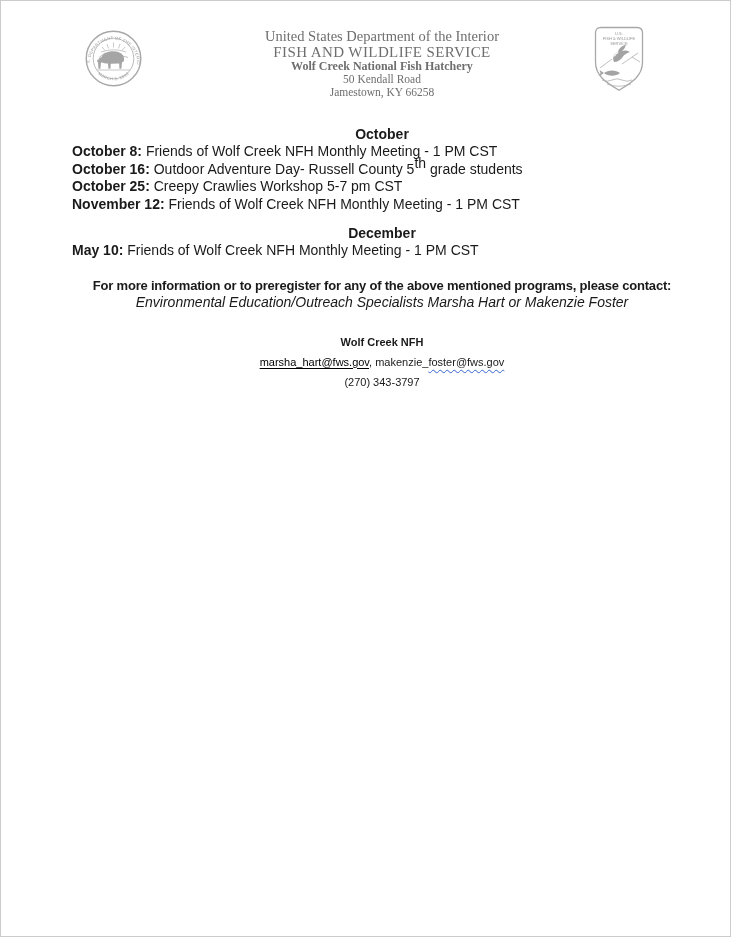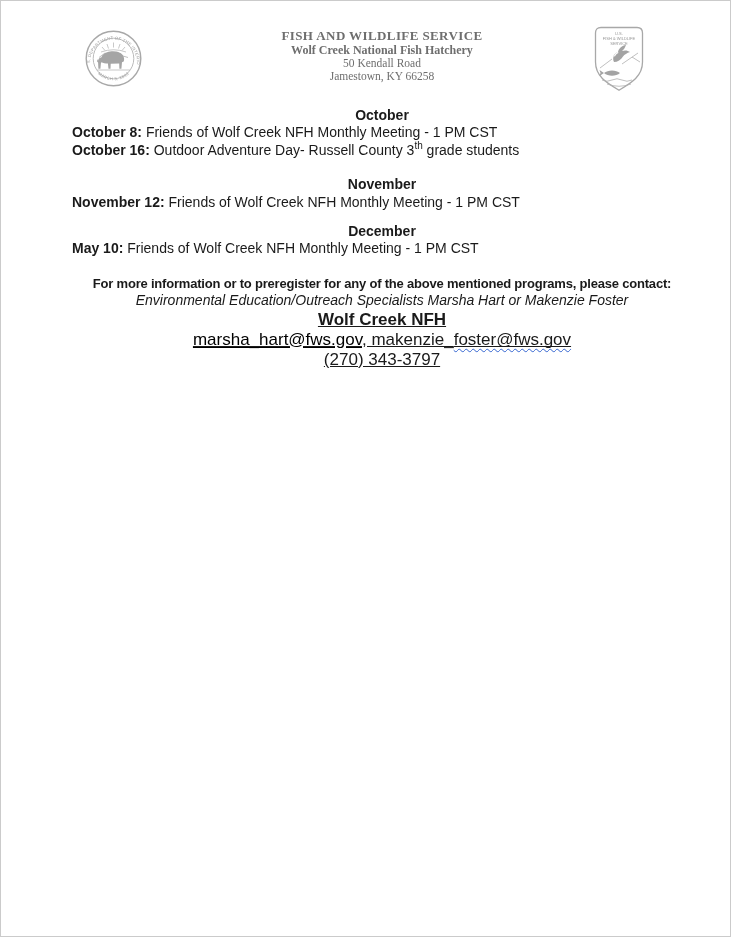--- a/index.html
+++ b/index.html
@@ -93,6 +93,7 @@
   </div>
 
   <div class="hdr-text">
+    <div class="hdr-line1">United States Department of the Interior</div>
     <div class="hdr-line2">FISH AND WILDLIFE SERVICE</div>
     <div class="hdr-facility">Wolf Creek National Fish Hatchery</div>
     <div class="hdr-addr">50 Kendall Road</div>

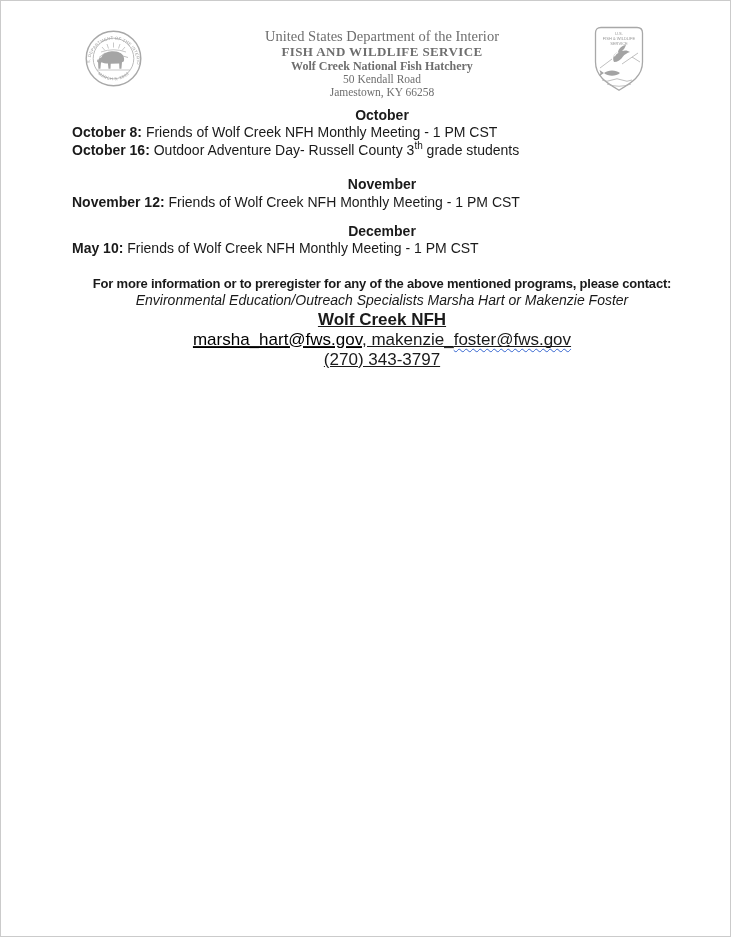--- a/index.html
+++ b/index.html
@@ -11,7 +11,7 @@
   .hdr-text{position:absolute;left:71px;top:27px;width:620px;text-align:center;
             font-family:"Liberation Serif",serif;color:#6e6e6e;}
   .hdr-line1{font-size:14.5px;line-height:16px;}
-  .hdr-line2{font-size:13px;line-height:16px;letter-spacing:.4px;font-weight:bold;}
+  .hdr-line2{font-size:15px;line-height:16px;letter-spacing:.4px;}
   .hdr-facility{font-size:12px;font-weight:bold;line-height:13px;}
   .hdr-addr{font-size:11.5px;line-height:13px;}
   .logo{position:absolute;}

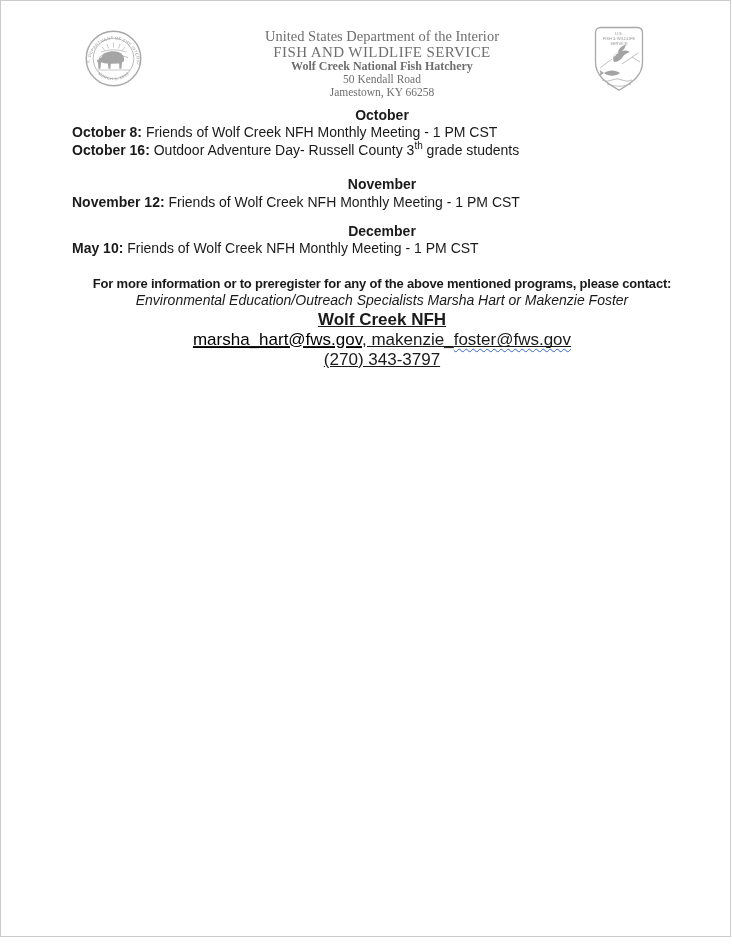--- a/index.html
+++ b/index.html
@@ -18,7 +18,7 @@
   .doi-seal{left:84px;top:29px;}
   .fws-shield{left:593px;top:25px;}
   
-  .content{position:absolute;left:71px;top:93px;width:620px;
+  .content{position:absolute;left:71px;top:112px;width:620px;
            font-size:14px;line-height:17.4px;}
   .month-head{text-align:center;font-weight:bold;}
   .mh-oct{margin-top:13px;}

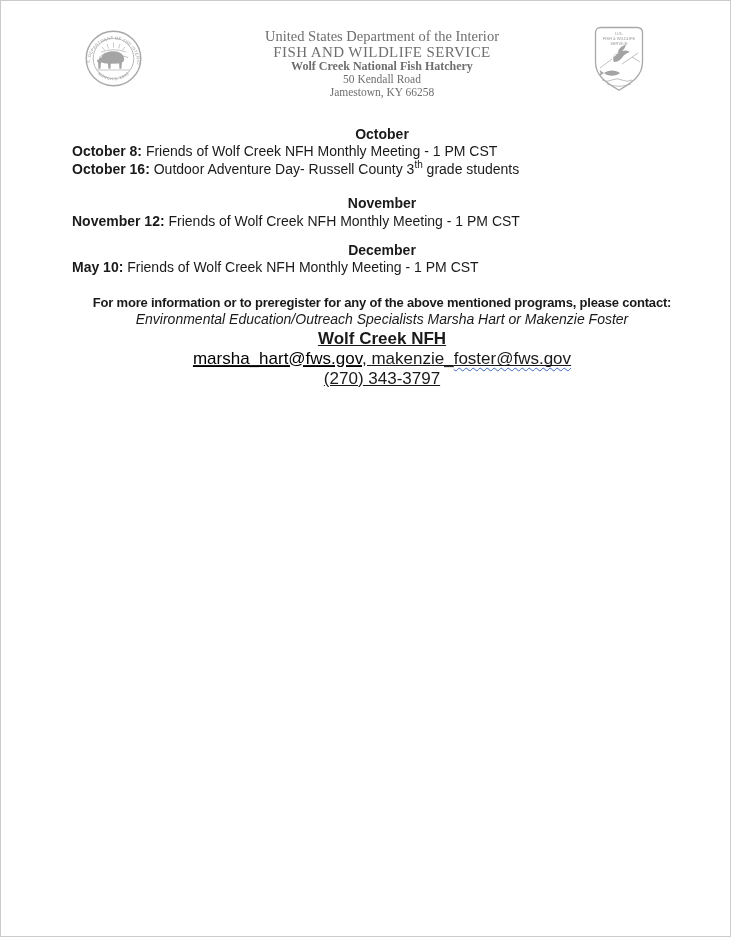--- a/index.html
+++ b/index.html
@@ -107,7 +107,7 @@
       <b>October 8:</b><span> Friends of Wolf Creek NFH Monthly Meeting - 1 PM CST</span>
     </div>
     <div class="event">
-      <b>October 16:</b><span> Outdoor Adventure Day- Russell County 3</span><sup>th</sup><span> grade students</span>
+      <b>October 16:</b><span> Outdoor Adventure Day- Russell County 5</span><sup>th</sup><span> grade students</span>
     </div>
 
     <div class="month-head mh-nov">November</div>

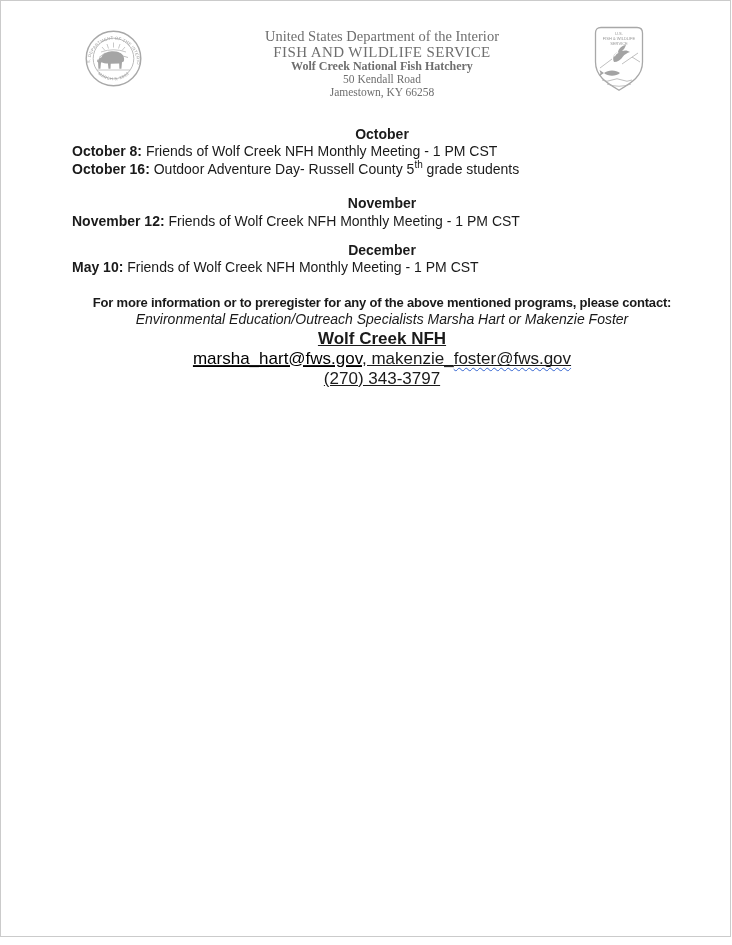--- a/index.html
+++ b/index.html
@@ -25,7 +25,7 @@
   .mh-nov{margin-top:17px;}
   .mh-dec{margin-top:12px;}
   .event b{font-weight:bold;}
-  .event sup{font-size:10px;line-height:0;}
+  .event sup{font-size:14px;line-height:0;}
   .contact-bold{margin-top:17px;text-align:center;font-weight:bold;
                 font-size:13px;letter-spacing:-.2px;white-space:nowrap;}
   .contact-reg{text-align:center;font-style:italic;}

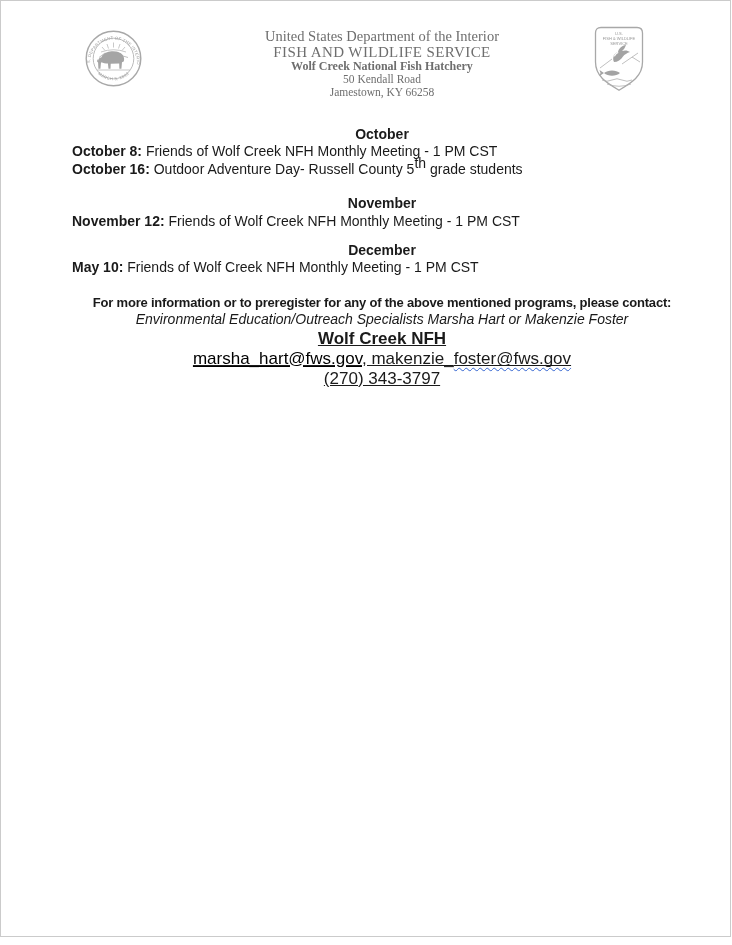--- a/index.html
+++ b/index.html
@@ -109,6 +109,9 @@
     <div class="event">
       <b>October 16:</b><span> Outdoor Adventure Day- Russell County 5</span><sup>th</sup><span> grade students</span>
     </div>
+    <div class="event">
+      <b>October 25:</b><span> Creepy Crawlies Workshop 5-7 pm CST</span>
+    </div>
 
     <div class="month-head mh-nov">November</div>
     <div class="event">

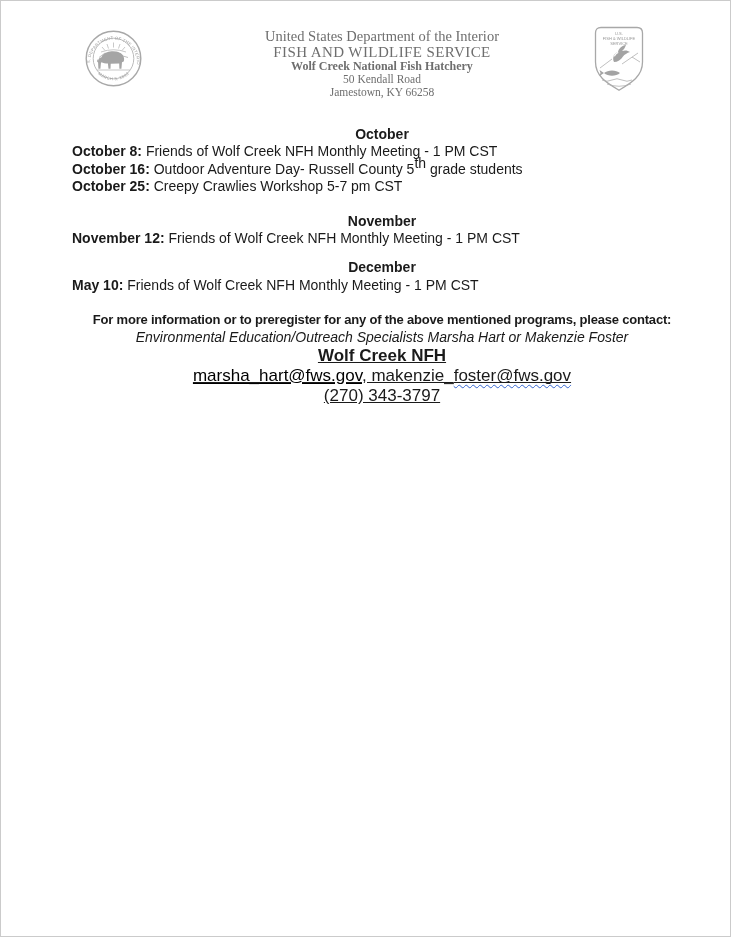--- a/index.html
+++ b/index.html
@@ -113,7 +113,6 @@
       <b>October 25:</b><span> Creepy Crawlies Workshop 5-7 pm CST</span>
     </div>
 
-    <div class="month-head mh-nov">November</div>
     <div class="event">
       <b>November 12:</b><span> Friends of Wolf Creek NFH Monthly Meeting - 1 PM CST</span>
     </div>

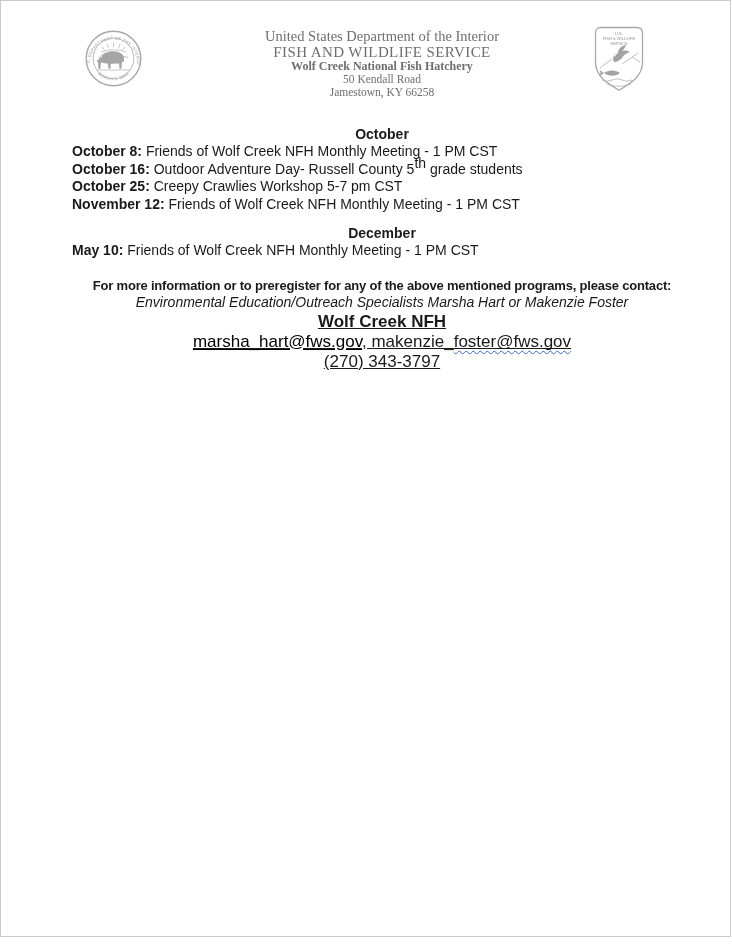--- a/index.html
+++ b/index.html
@@ -29,7 +29,7 @@
   .contact-bold{margin-top:17px;text-align:center;font-weight:bold;
                 font-size:13px;letter-spacing:-.2px;white-space:nowrap;}
   .contact-reg{text-align:center;font-style:italic;}
-  .footer{text-align:center;font-size:17px;line-height:20px;text-decoration:underline;}
+  .footer{margin-top:20px;text-align:center;font-size:11px;line-height:20px;}
   .footer .site{font-weight:bold;}
   a.email-link{color:#000000;text-decoration:underline;text-underline-offset:2px;}
   .wavy{text-decoration:underline;text-decoration-style:wavy;

